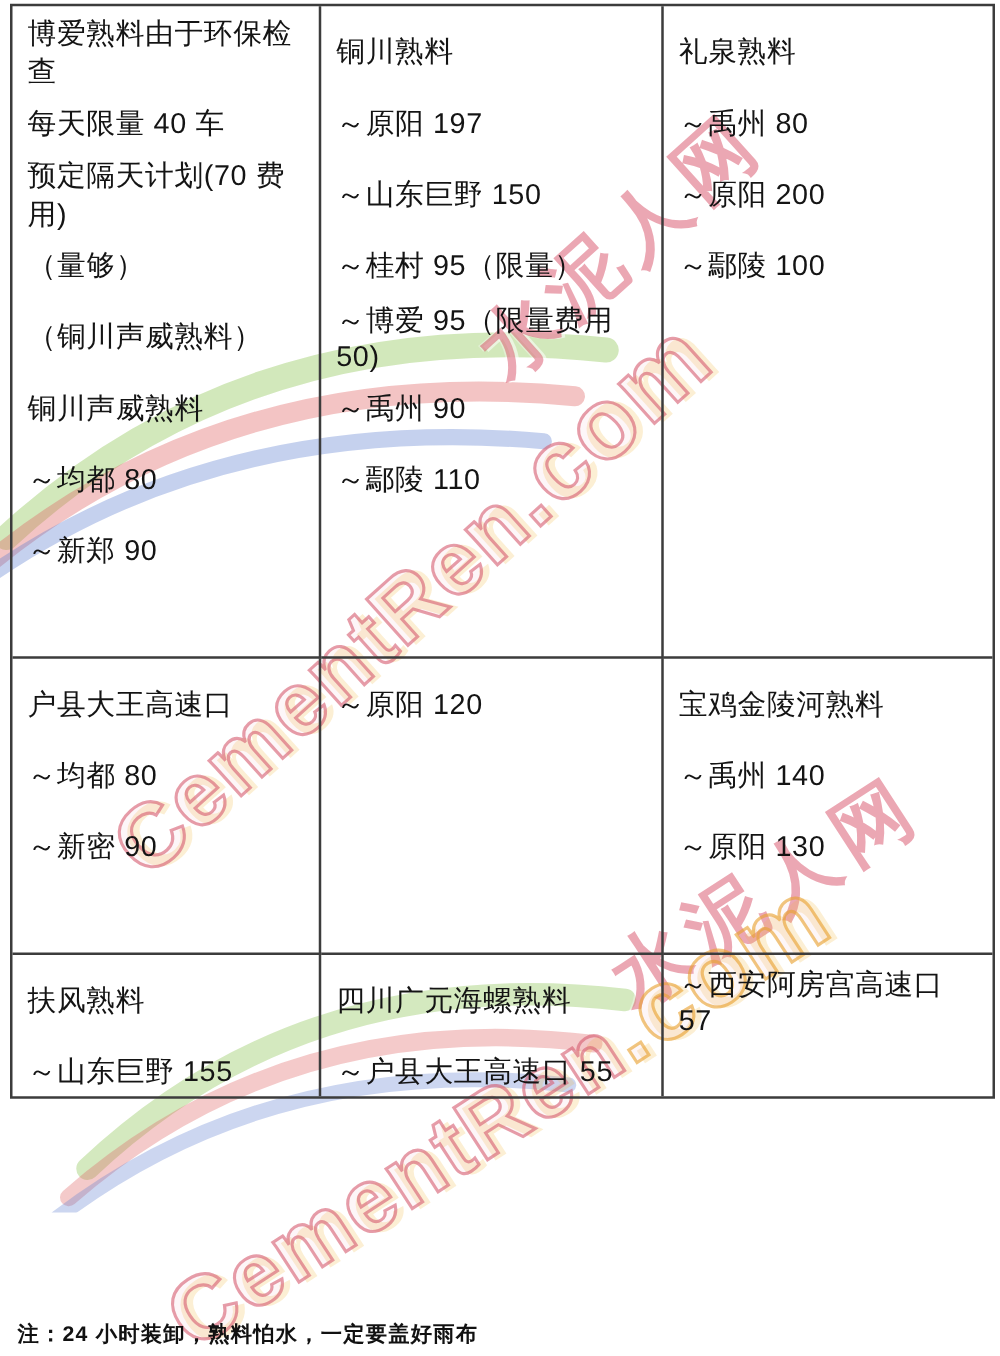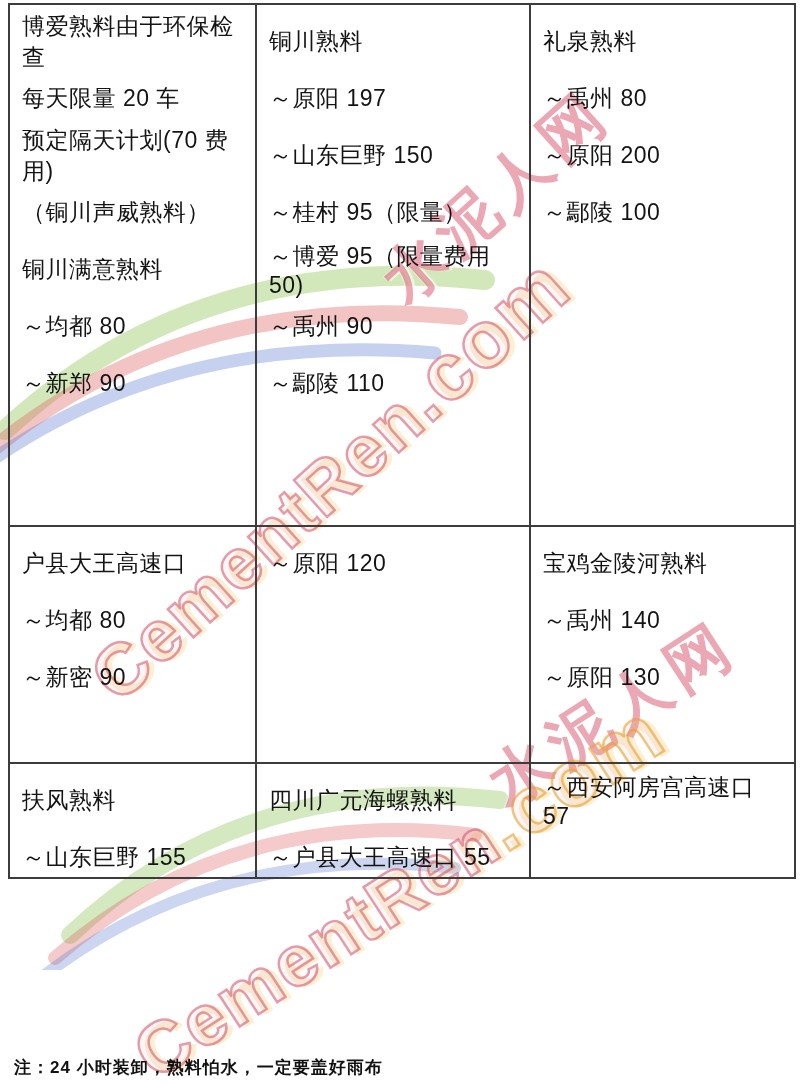--- a/index.html
+++ b/index.html
@@ -69,7 +69,7 @@
 
     <div class="cell">
       <div class="line">博爱熟料由于环保检查</div>
-      <div class="line">每天限量 20 车</div>
+      <div class="line">每天限量 40 车</div>
       <div class="line">预定隔天计划(70 费用)</div>
       <div class="line">（铜川声威熟料）</div>
       <div class="line">铜川满意熟料</div>

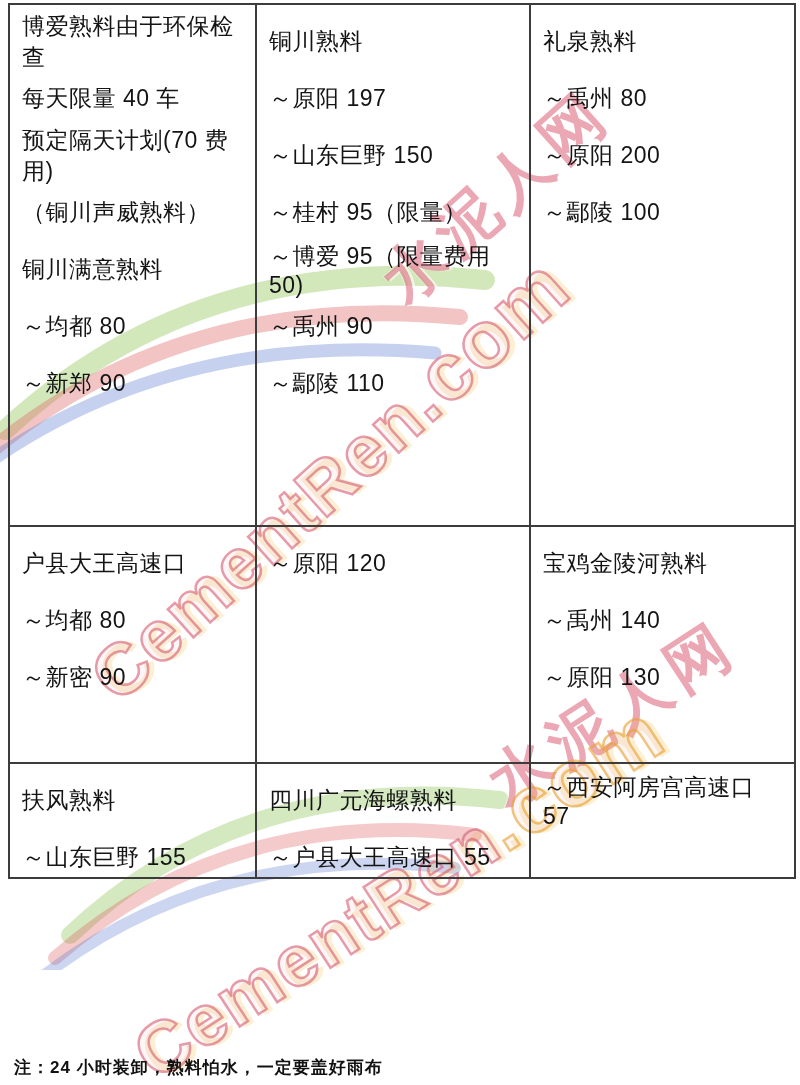--- a/index.html
+++ b/index.html
@@ -71,6 +71,7 @@
       <div class="line">博爱熟料由于环保检查</div>
       <div class="line">每天限量 40 车</div>
       <div class="line">预定隔天计划(70 费用)</div>
+      <div class="line">（量够）</div>
       <div class="line">（铜川声威熟料）</div>
       <div class="line">铜川满意熟料</div>
       <div class="line">～均都 80</div>

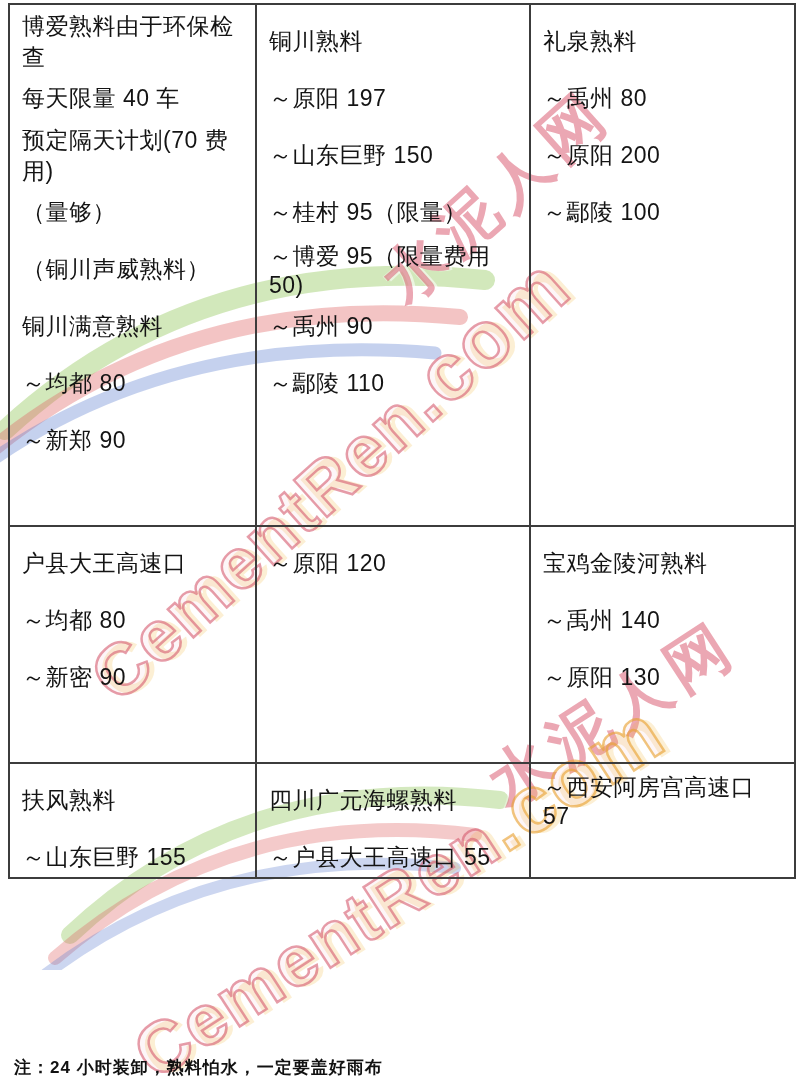--- a/index.html
+++ b/index.html
@@ -73,7 +73,7 @@
       <div class="line">预定隔天计划(70 费用)</div>
       <div class="line">（量够）</div>
       <div class="line">（铜川声威熟料）</div>
-      <div class="line">铜川满意熟料</div>
+      <div class="line">铜川声威熟料</div>
       <div class="line">～均都 80</div>
       <div class="line">～新郑 90</div>
     </div>

